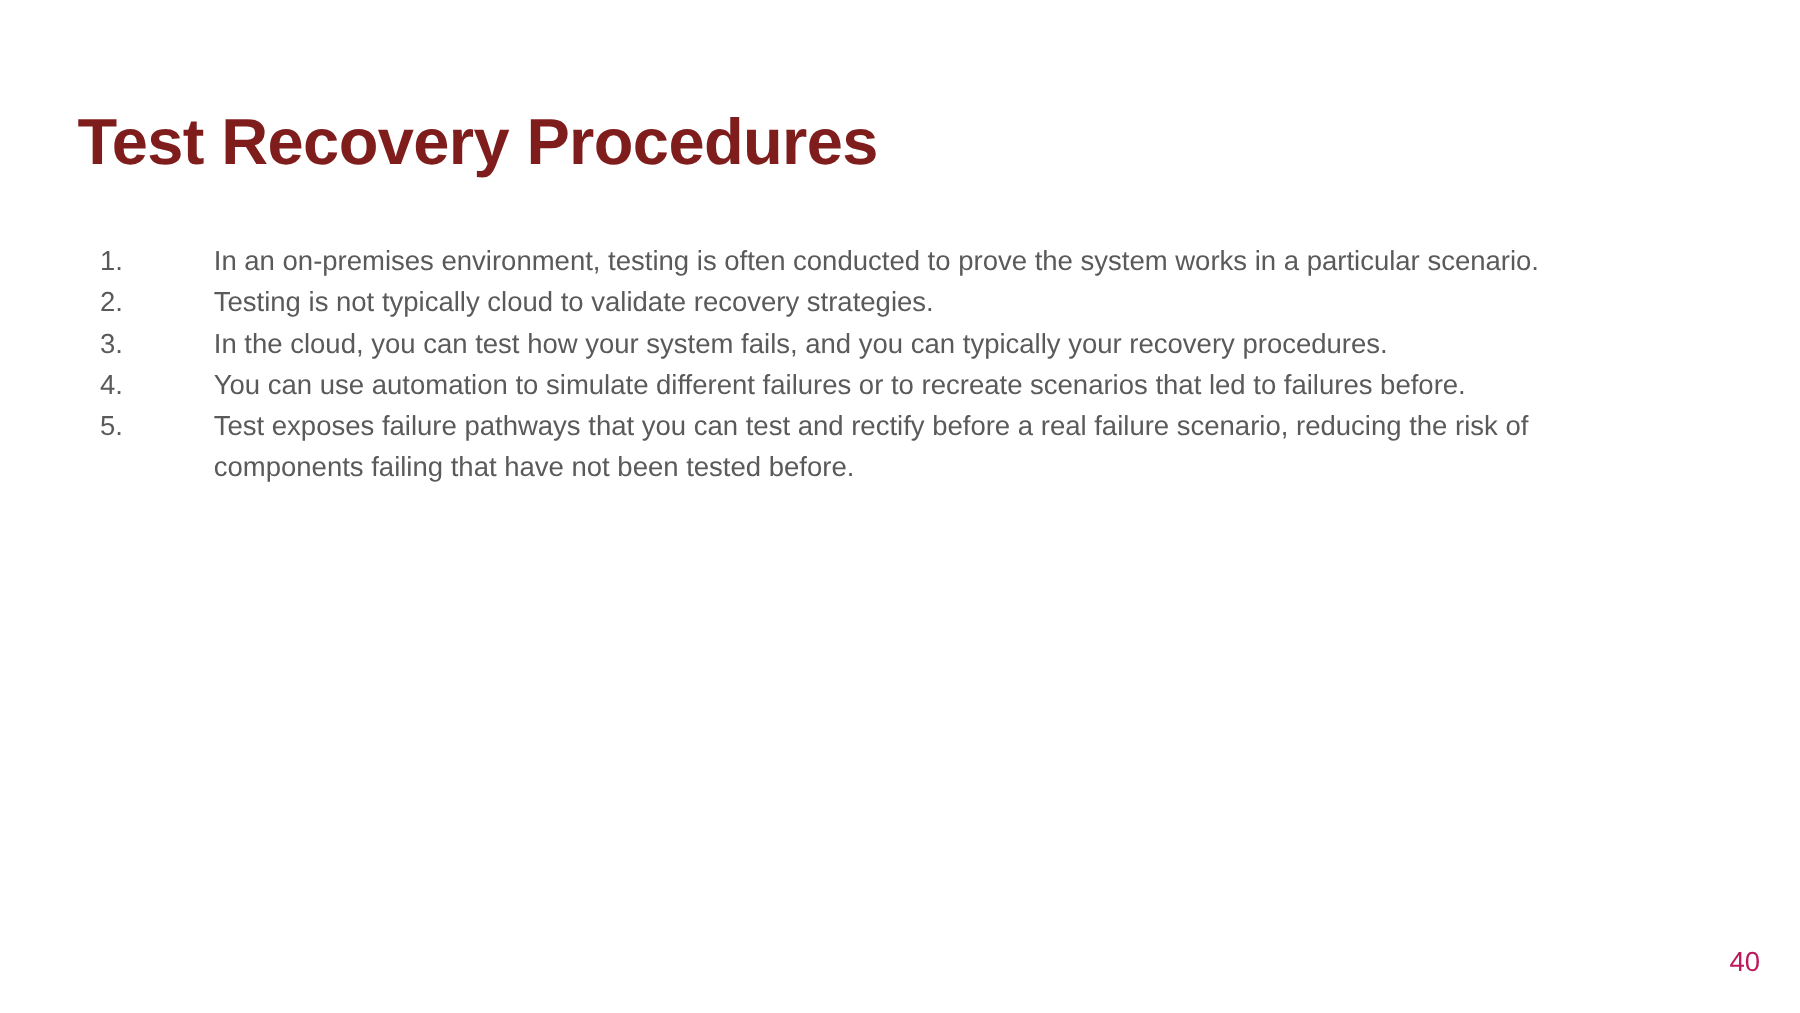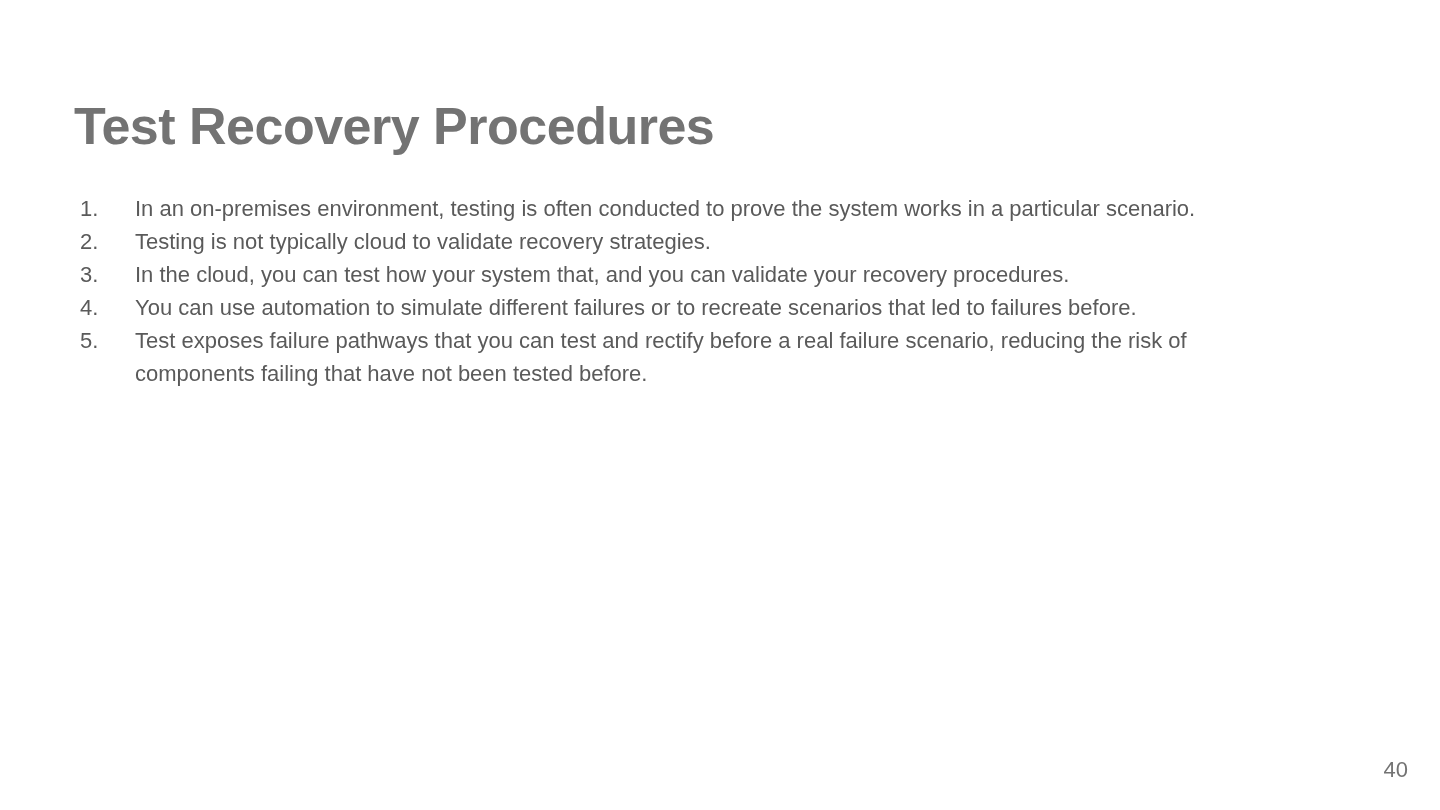--- a/index.html
+++ b/index.html
@@ -19,11 +19,11 @@
     position: absolute;
     left: 62px;
     top: 84px;
-    margin: 12px;
+    margin: 0;
     font-size: 52px;
     font-weight: 700;
     letter-spacing: -0.5px;
-    color: #737373;
+    color: #7f1d1d;
     white-space: nowrap;
   }
   .bullet-list {

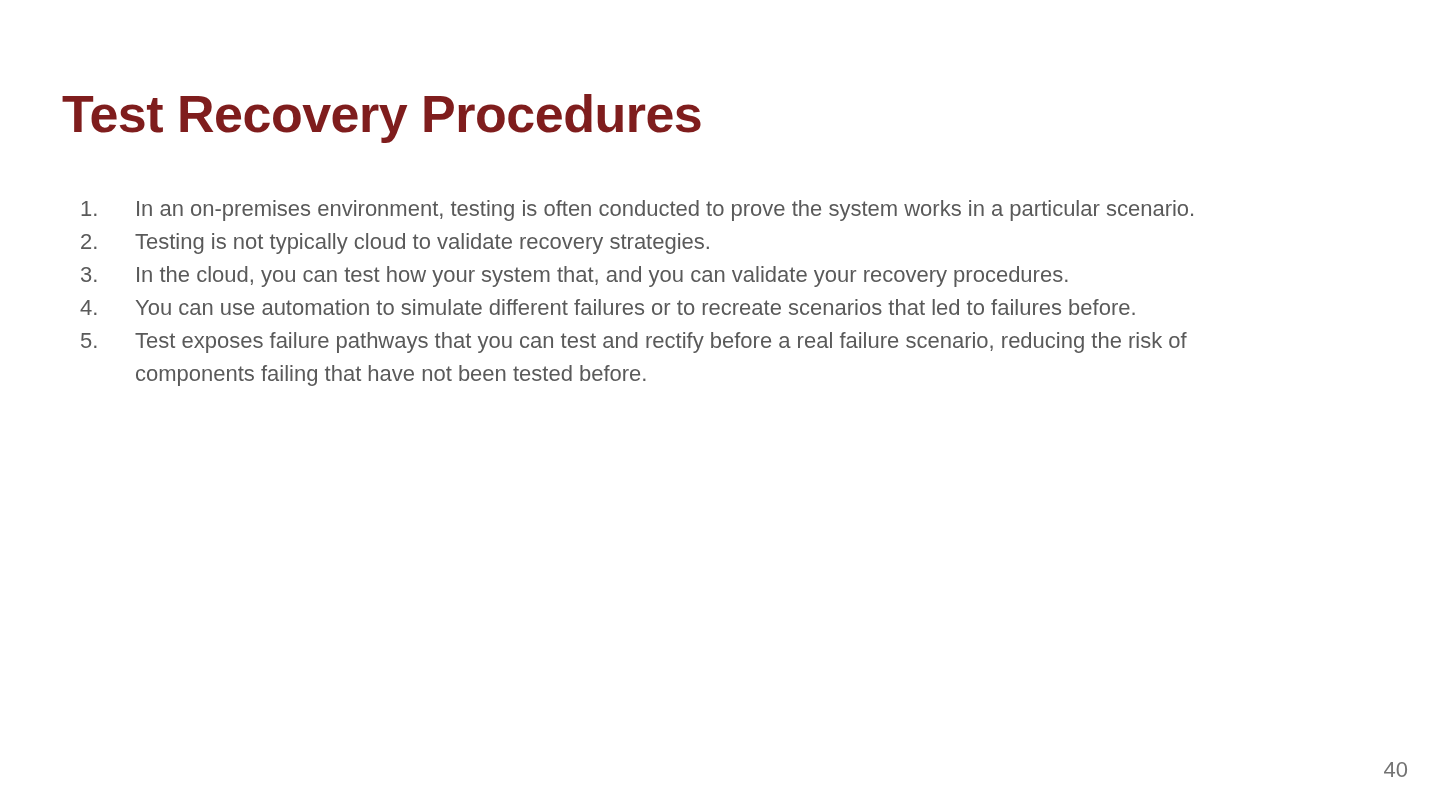--- a/index.html
+++ b/index.html
@@ -45,6 +45,7 @@
   }
   .bullet-text {
     width: 1165px;
+    margin-left: 36px;
   }
   .page-number {
     position: absolute;

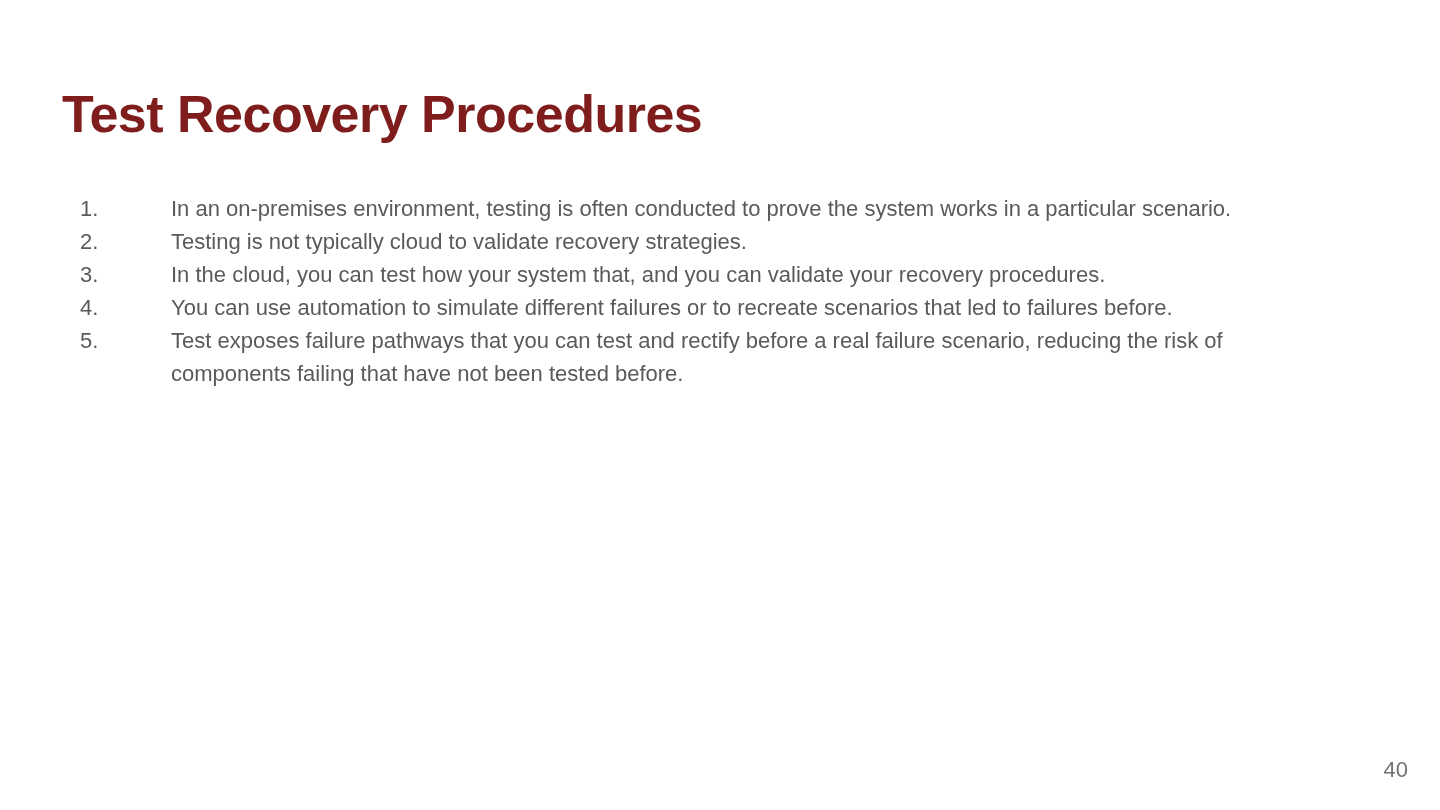--- a/index.html
+++ b/index.html
@@ -77,7 +77,7 @@
 
     <div class="bullet-item">
       <span class="bullet-number">3.</span>
-      <span class="bullet-text">In the cloud, you can test how your system that, and you can validate your recovery procedures.</span>
+      <span class="bullet-text">In the cloud, you can test how your system fails, and you can typically your recovery procedures.</span>
     </div>
 
     <div class="bullet-item">

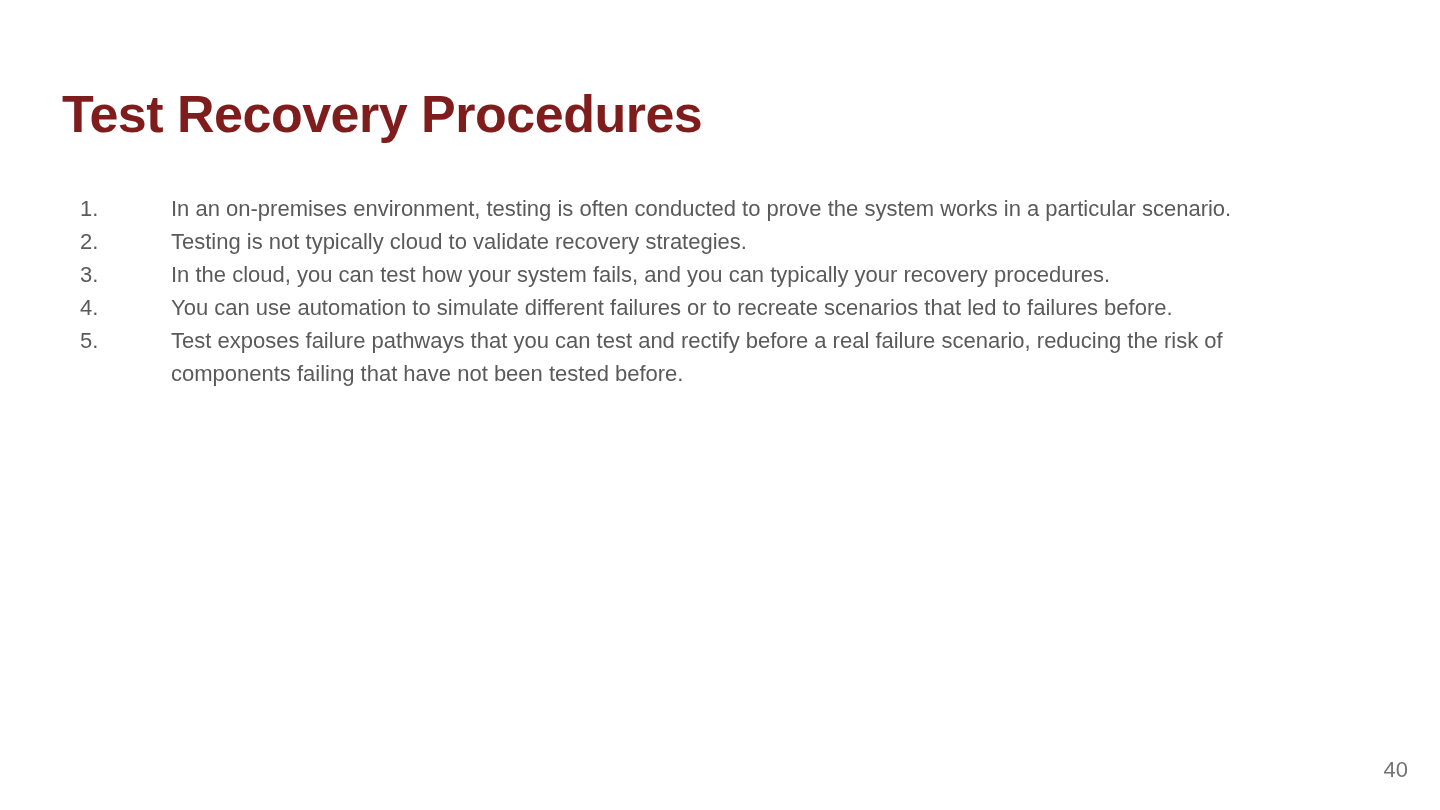--- a/index.html
+++ b/index.html
@@ -53,7 +53,7 @@
     bottom: 28px;
     font-size: 22px;
     line-height: 24px;
-    color: #737373;
+    color: #be185d;
   }
 </style>
 </head>

